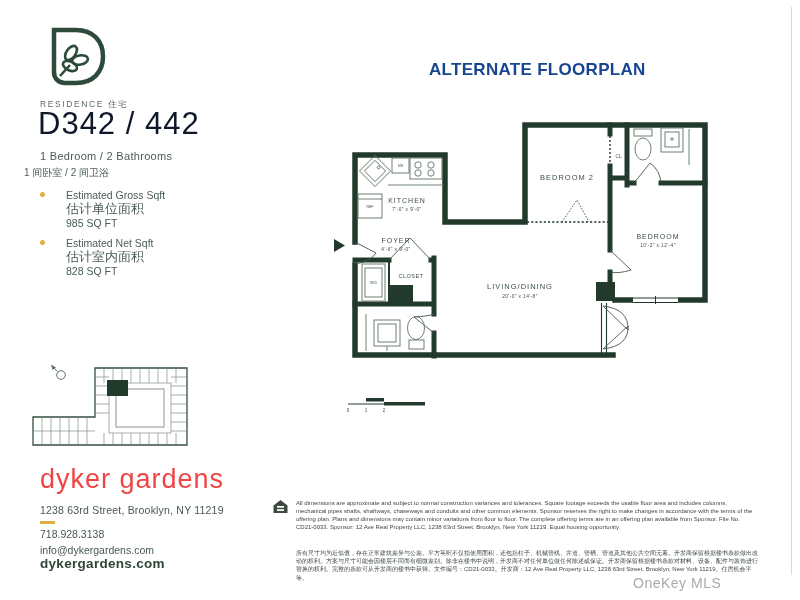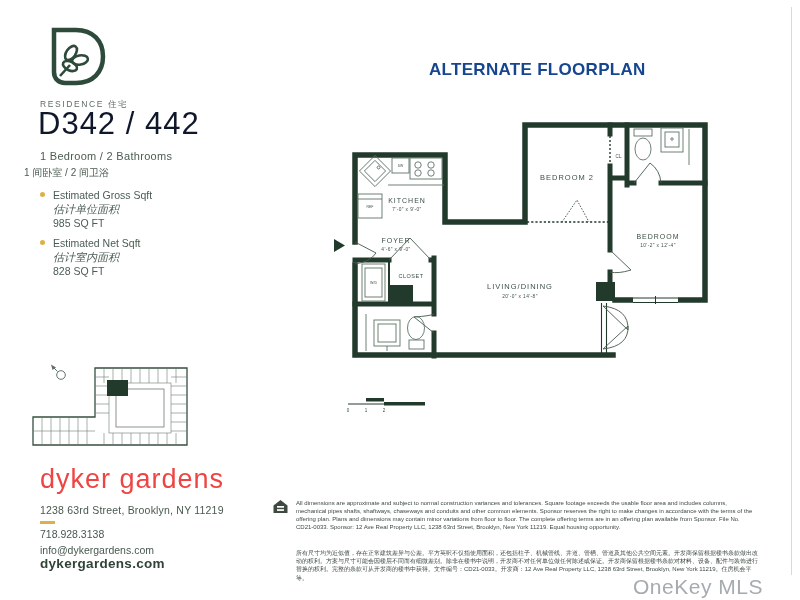--- a/index.html
+++ b/index.html
@@ -10,7 +10,7 @@
   .res-number{left:38px;top:106px;font-size:31px;font-weight:400;letter-spacing:1px;color:#0f172a;}
   .res-beds{left:40px;top:150px;font-size:11px;color:#4a5d52;letter-spacing:.3px;}
   .res-beds-zh{left:24px;top:166px;font-size:10px;color:#4a5d52;}
-  .bullet{display:flex;gap:8px;}
+  .bullet{display:flex;gap:21px;}
   .bullet .dot{width:5px;height:5px;border-radius:50%;background:#ddb04a;margin-top:4px;flex:none;}
   .bullet .ln{font-size:10.5px;line-height:14px;color:#4a5d52;}
   .bullet .zh{font-size:11px;font-style:italic;}

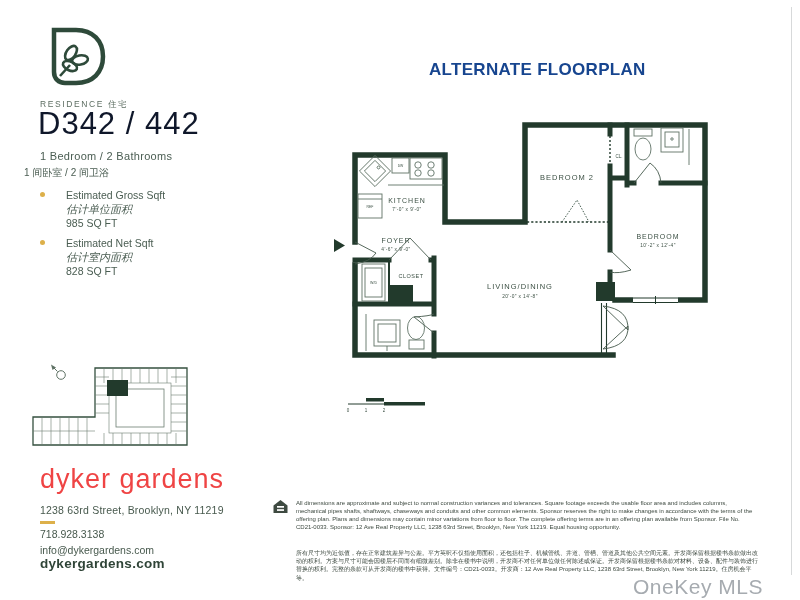--- a/index.html
+++ b/index.html
@@ -13,7 +13,7 @@
   .bullet{display:flex;gap:21px;}
   .bullet .dot{width:5px;height:5px;border-radius:50%;background:#ddb04a;margin-top:4px;flex:none;}
   .bullet .ln{font-size:10.5px;line-height:14px;color:#4a5d52;}
-  .bullet .zh{font-size:11px;font-style:italic;}
+  .bullet .zh{font-size:13px;}
   .title{left:429px;top:60px;font-size:17px;font-weight:bold;color:#17458f;letter-spacing:.3px;}
   .dg-name{left:40px;top:464px;font-size:27px;color:#ef4444;letter-spacing:1px;}
   .dg-addr{left:40px;top:504px;font-size:10.5px;color:#47594d;letter-spacing:.2px;}

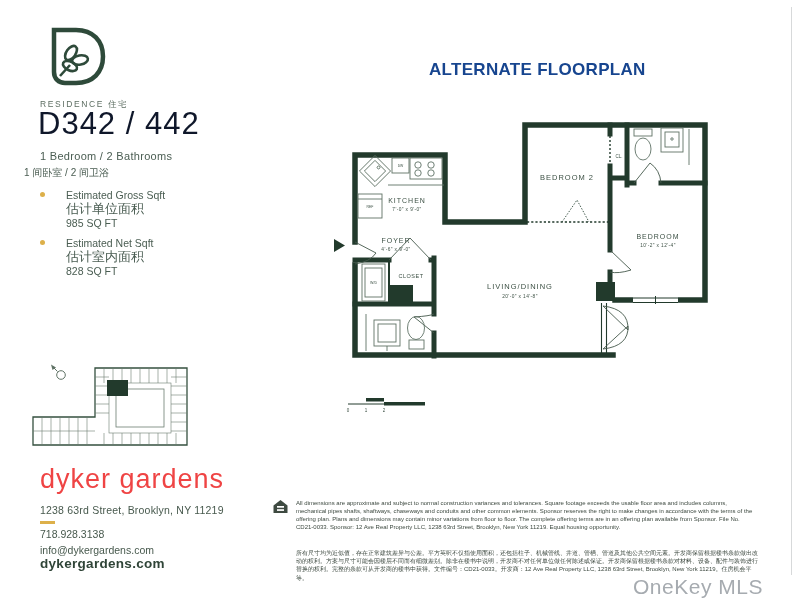--- a/index.html
+++ b/index.html
@@ -23,7 +23,7 @@
   .dg-web{left:40px;top:556px;font-size:13.5px;font-weight:bold;color:#2f4437;letter-spacing:.3px;}
   .disc-en{left:296px;top:499px;width:462px;font-size:6px;line-height:8px;color:#3e4a41;}
   .disc-zh{left:296px;top:549px;width:466px;font-size:6px;line-height:8.2px;color:#3e4a41;}
-  .watermark{left:633px;top:575px;font-size:21px;color:#a6abb0;letter-spacing:.5px;}
+  .watermark{left:633px;top:575px;font-size:14px;color:#a6abb0;letter-spacing:.5px;}
   .page-edge{left:791px;top:7px;width:1px;height:568px;background:#d7d9da;}
 </style>
 </head>

